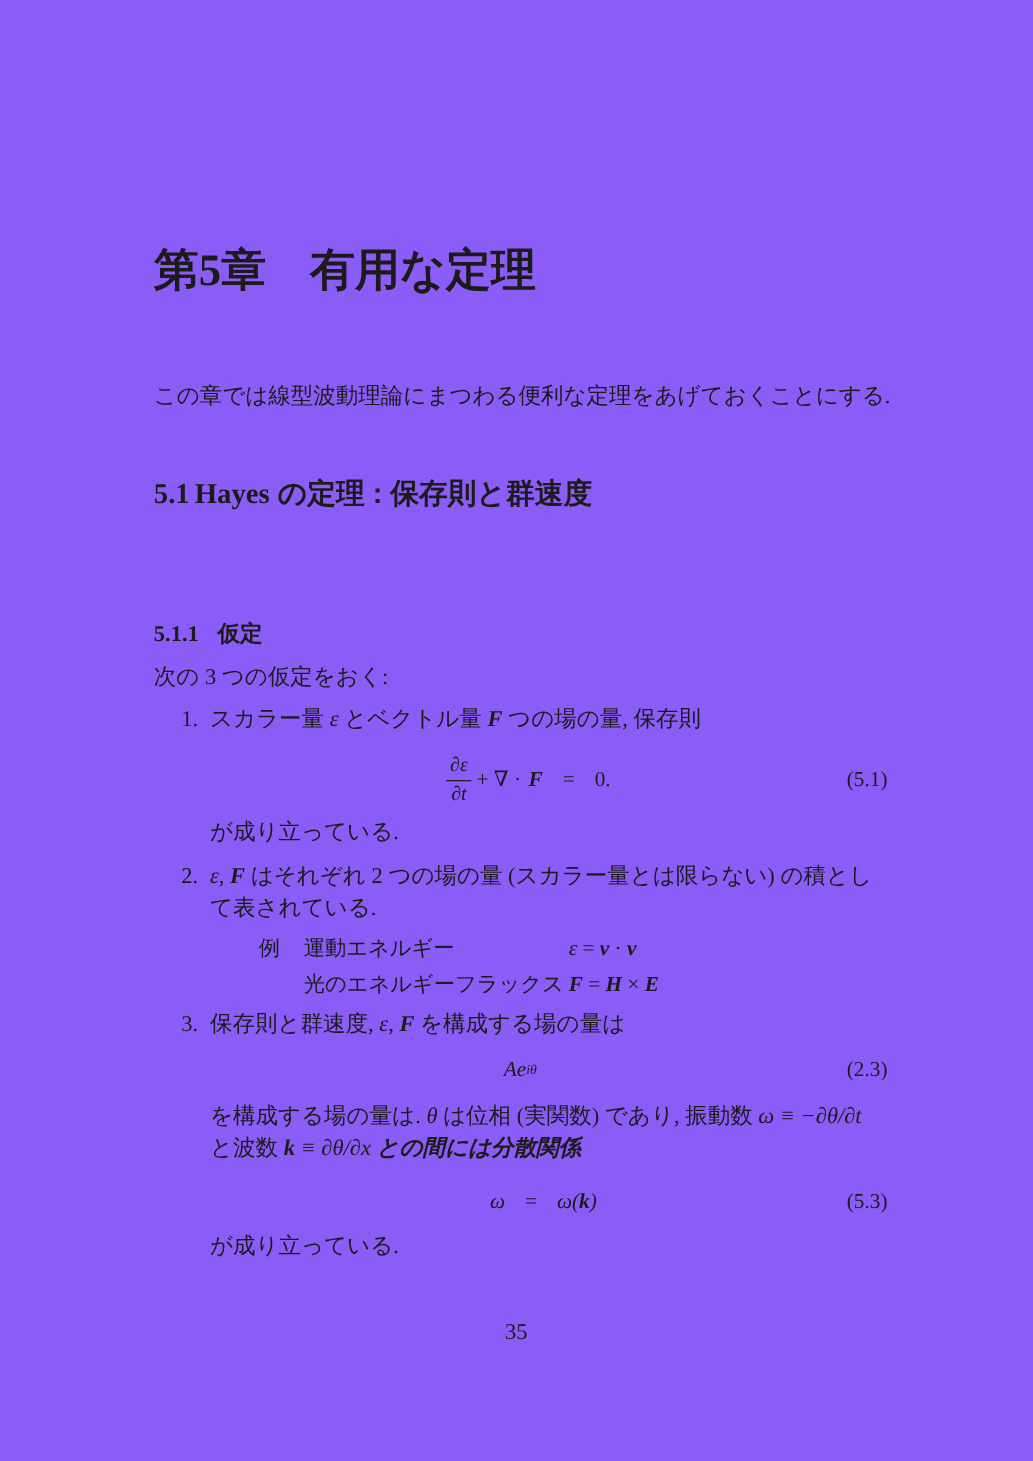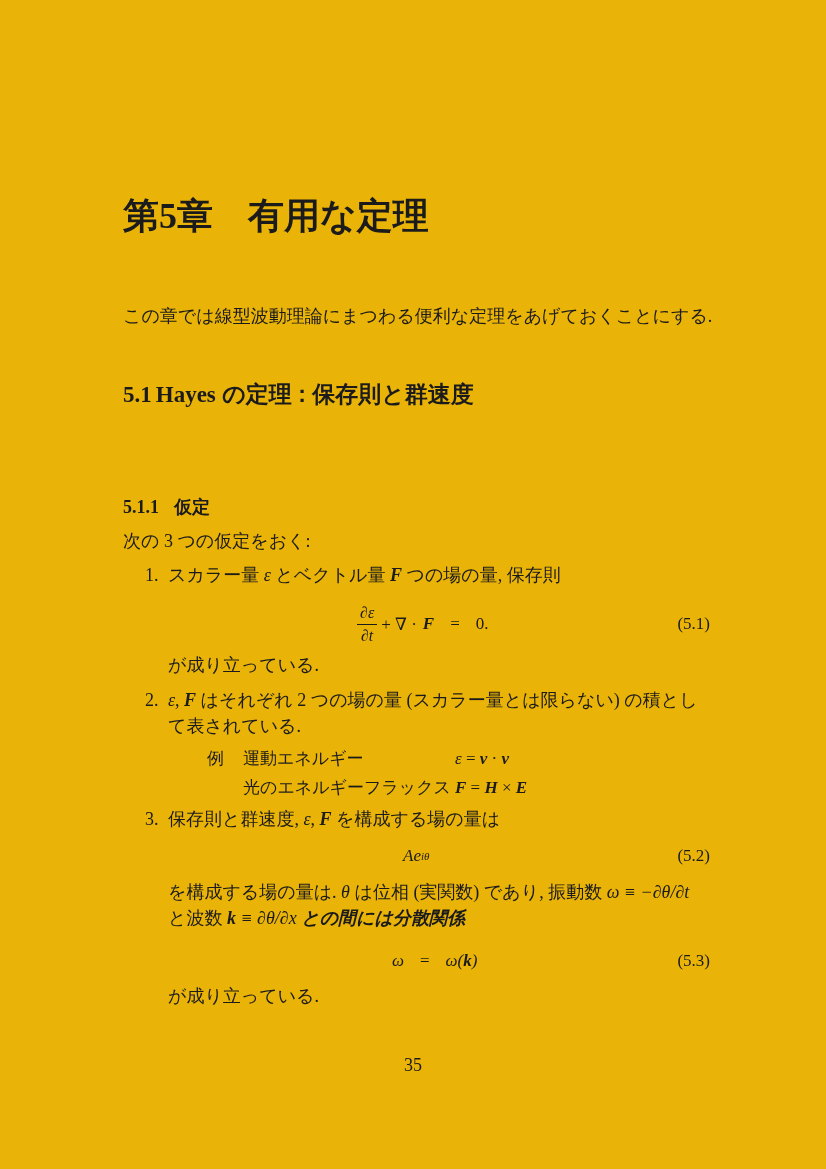--- a/index.html
+++ b/index.html
@@ -7,7 +7,7 @@
     position: relative;
     width: 826px;
     height: 1169px;
-    background: #eab308;
+    background: #8b5cf6;
     color: #1b1b1b;
     font-family: "Liberation Serif", "DejaVu Serif", serif;
     overflow: hidden;

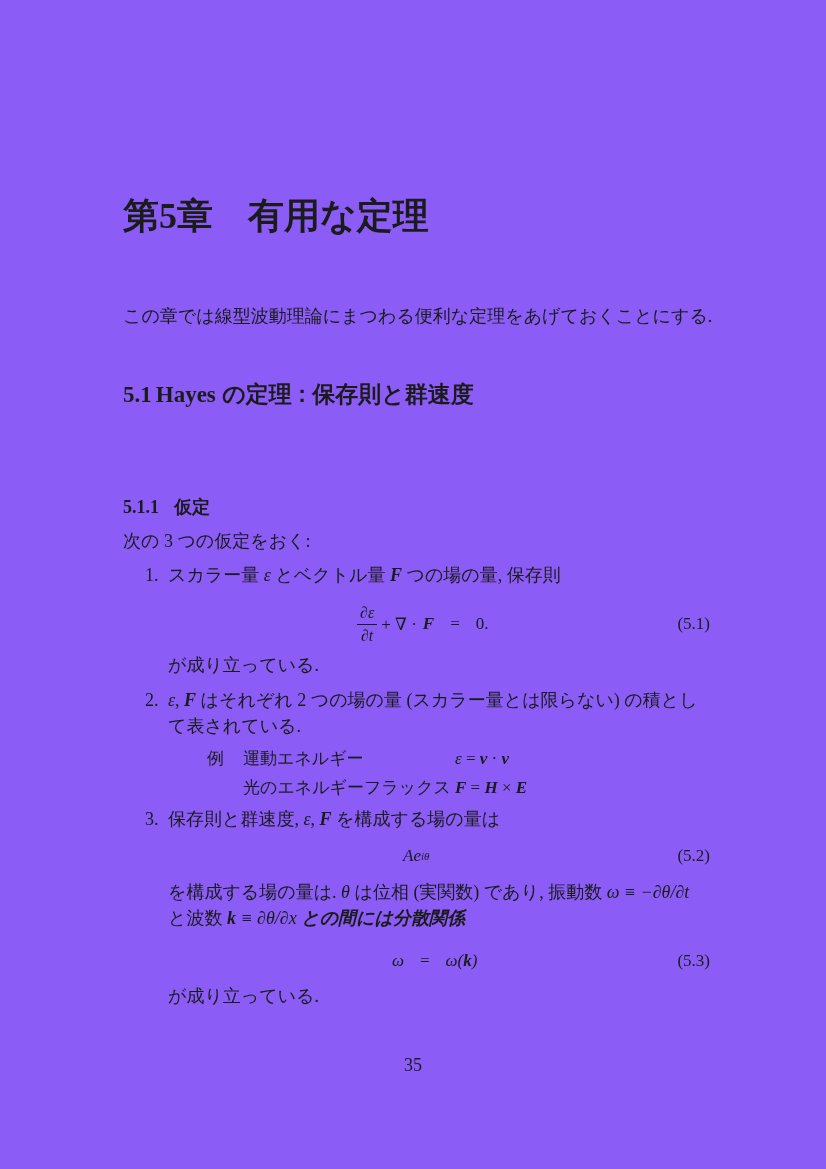--- a/index.html
+++ b/index.html
@@ -110,7 +110,7 @@
     <span class="eqrow" style="margin-left:280px;">
       <span class="m">Ae</span><span class="m sup">iθ</span>
     </span>
-    <span class="tag rm">(5.2)</span>
+    <span class="tag rm">(2.3)</span>
   </div>
 
   <p class="abs body item-text" style="top:879px;"><span class="jp">を構成する場の量は. </span><span class="m">θ</span><span class="jp"> は位相 (実関数) であり, 振動数 </span><span class="m">ω ≡ −∂θ/∂t</span><span class="jp"> と波数 </span><span class="mb">k</span><span class="m"> ≡ ∂θ/∂x</span><span class="mb"> との間には分散関係</span><span class="jp"></span></p>

